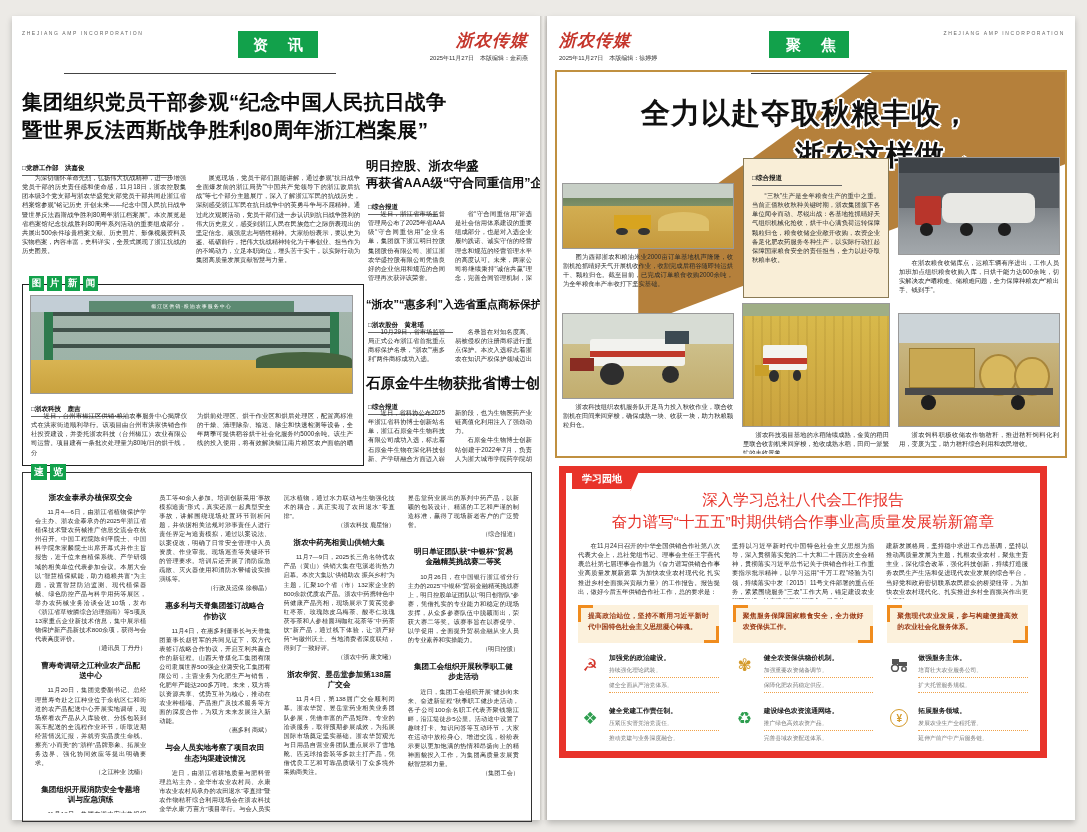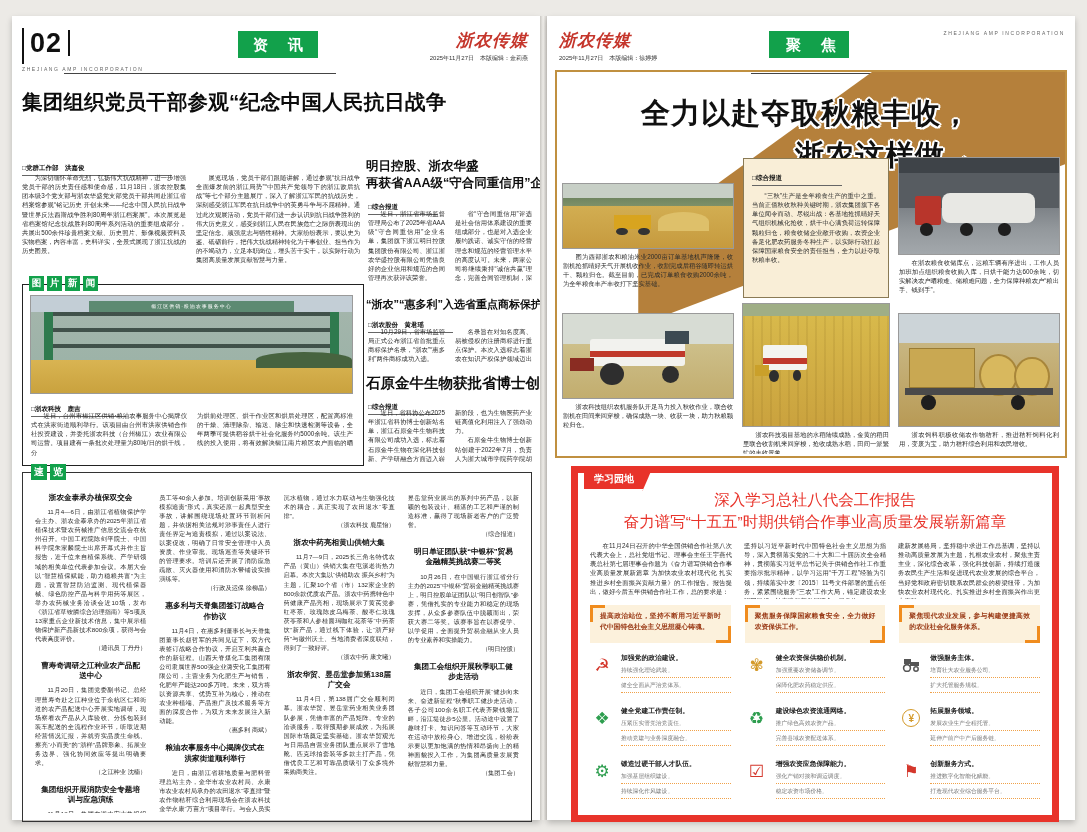--- a/index.html
+++ b/index.html
@@ -67,11 +67,6 @@
 <div class="page" id="pgL">
 
   <div class="abs" style="left:10px;top:12px">
-    <div style="display:flex;align-items:flex-start">
-      <div class="bar1"></div>
-      <div class="pnum">02</div>
-      <div class="bar2"></div>
-    </div>
     <div class="eng">ZHEJIANG AMP INCORPORATION</div>
   </div>
   <div class="abs hrule" style="left:52px;top:57px;width:272px"></div>

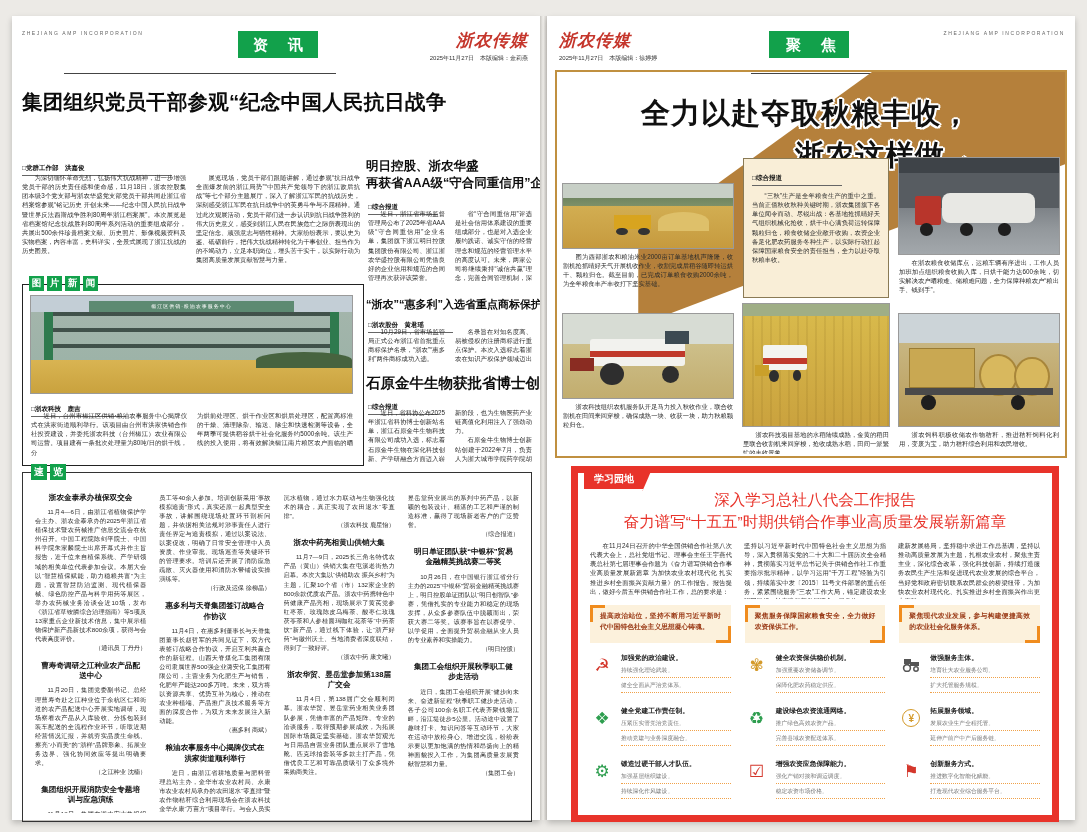--- a/index.html
+++ b/index.html
@@ -78,6 +78,7 @@
 
   <div class="abs" style="left:10px;top:72px;width:440px">
     <div class="mh">集团组织党员干部参观“纪念中国人民抗日战争</div>
+    <div class="mh">暨世界反法西斯战争胜利80周年浙江档案展”</div>
   </div>
   <div class="abs" style="left:10px;top:140px">
     <span class="byl" style="width:150px">□党群工作部　洪嘉俊</span>

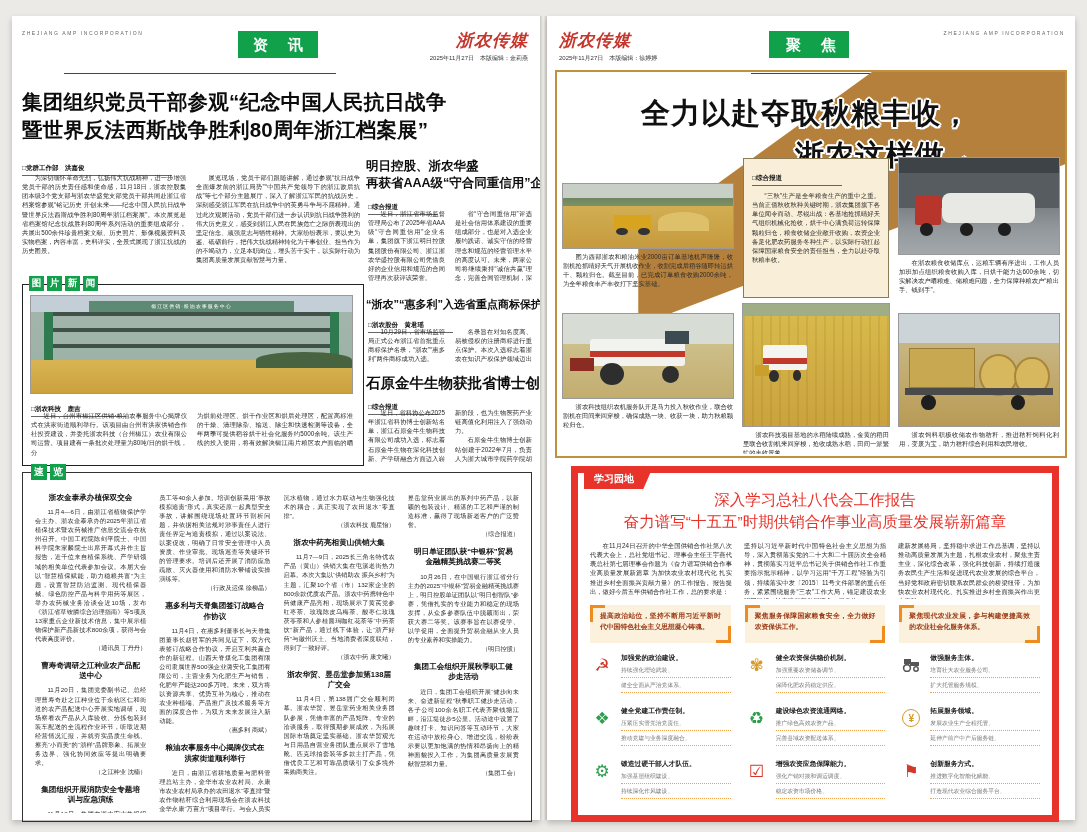--- a/index.html
+++ b/index.html
@@ -275,7 +275,7 @@
     </div>
   </div>
 
-  <div class="abs study" style="left:24px;top:450px;width:488px;height:356px">
+  <div class="abs study" style="left:12px;top:450px;width:488px;height:292px">
     <div class="slabel">学习园地</div>
     <div class="abs" style="left:0;top:16px;width:100%;text-align:center">
       <div class="stitle">深入学习总社八代会工作报告</div>

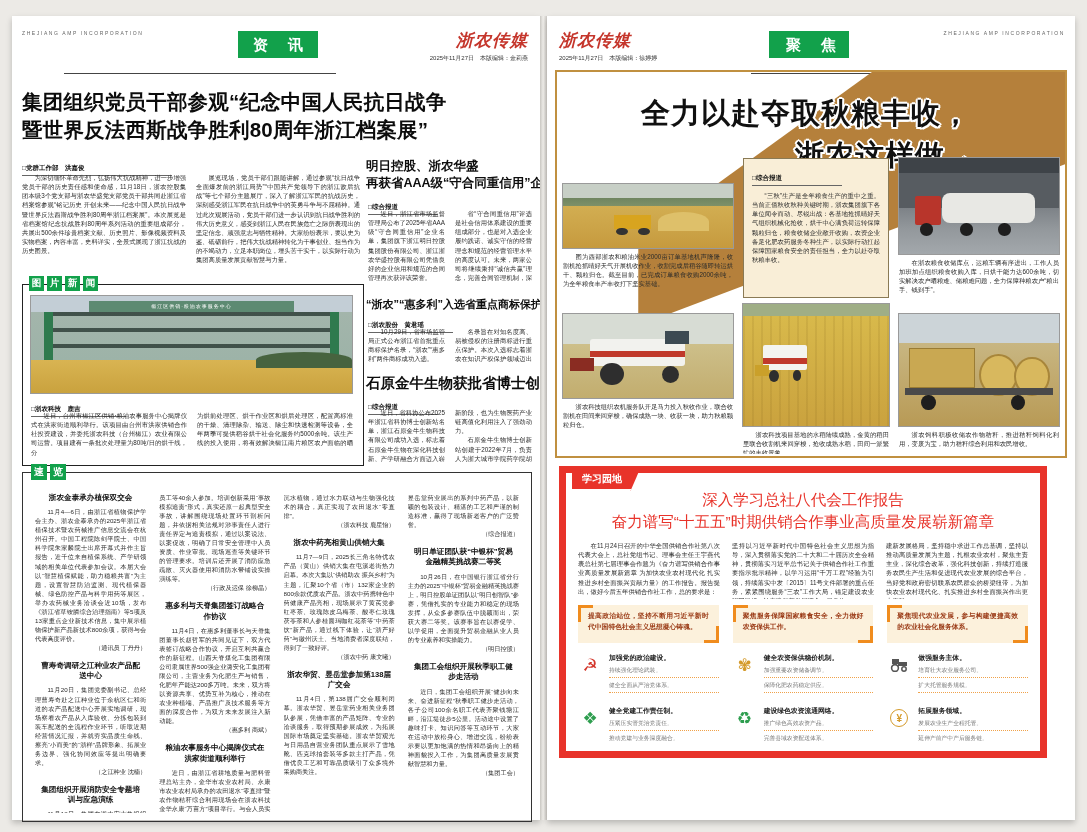--- a/index.html
+++ b/index.html
@@ -169,7 +169,7 @@
         <div class="st">惠多利与天脊集团签订战略合作协议</div>
         <div class="sb">11月4日，在惠多利董事长与天脊集团董事长赵哲军的共同见证下，双方代表签订战略合作协议，开启互利共赢合作的新征程。山西天脊煤化工集团有限公司隶属世界500强企业潞安化工集团有限公司，主营业务为化肥生产与销售，化肥年产能达200多万吨。未来，双方将以资源共享、优势互补为核心，推动在农业种植端、产品推广及技术服务等方面的深度合作，为双方未来发展注入新动能。</div>
         <div class="ss">（惠多利 商斌）</div>
-        <div class="st">粮油农事服务中心揭牌仪式在洪家街道顺利举行</div>
+        <div class="st">与会人员实地考察了项目农田生态沟渠建设情况</div>
         <div class="sb">近日，由浙江省耕地质量与肥料管理总站主办，金华市农业农村局、永康市农业农村局承办的农田退水“零直排”暨农作物秸秆综合利用现场会在浙农科技金华永康“万亩方”项目举行。与会人员实地考察了项目农田生态沟渠建设情况，对项目构建的“沟渠净化—湿地提升—氧化塘再生”三级循环体系表示充分肯定。项目通过“源头减量”“过程拦截”“末端治理”三大路径，配套建设生态水渠、氧化塘等各类净化设施数十个，同步栽种培育</div>
       </div>
       <div class="scol">

